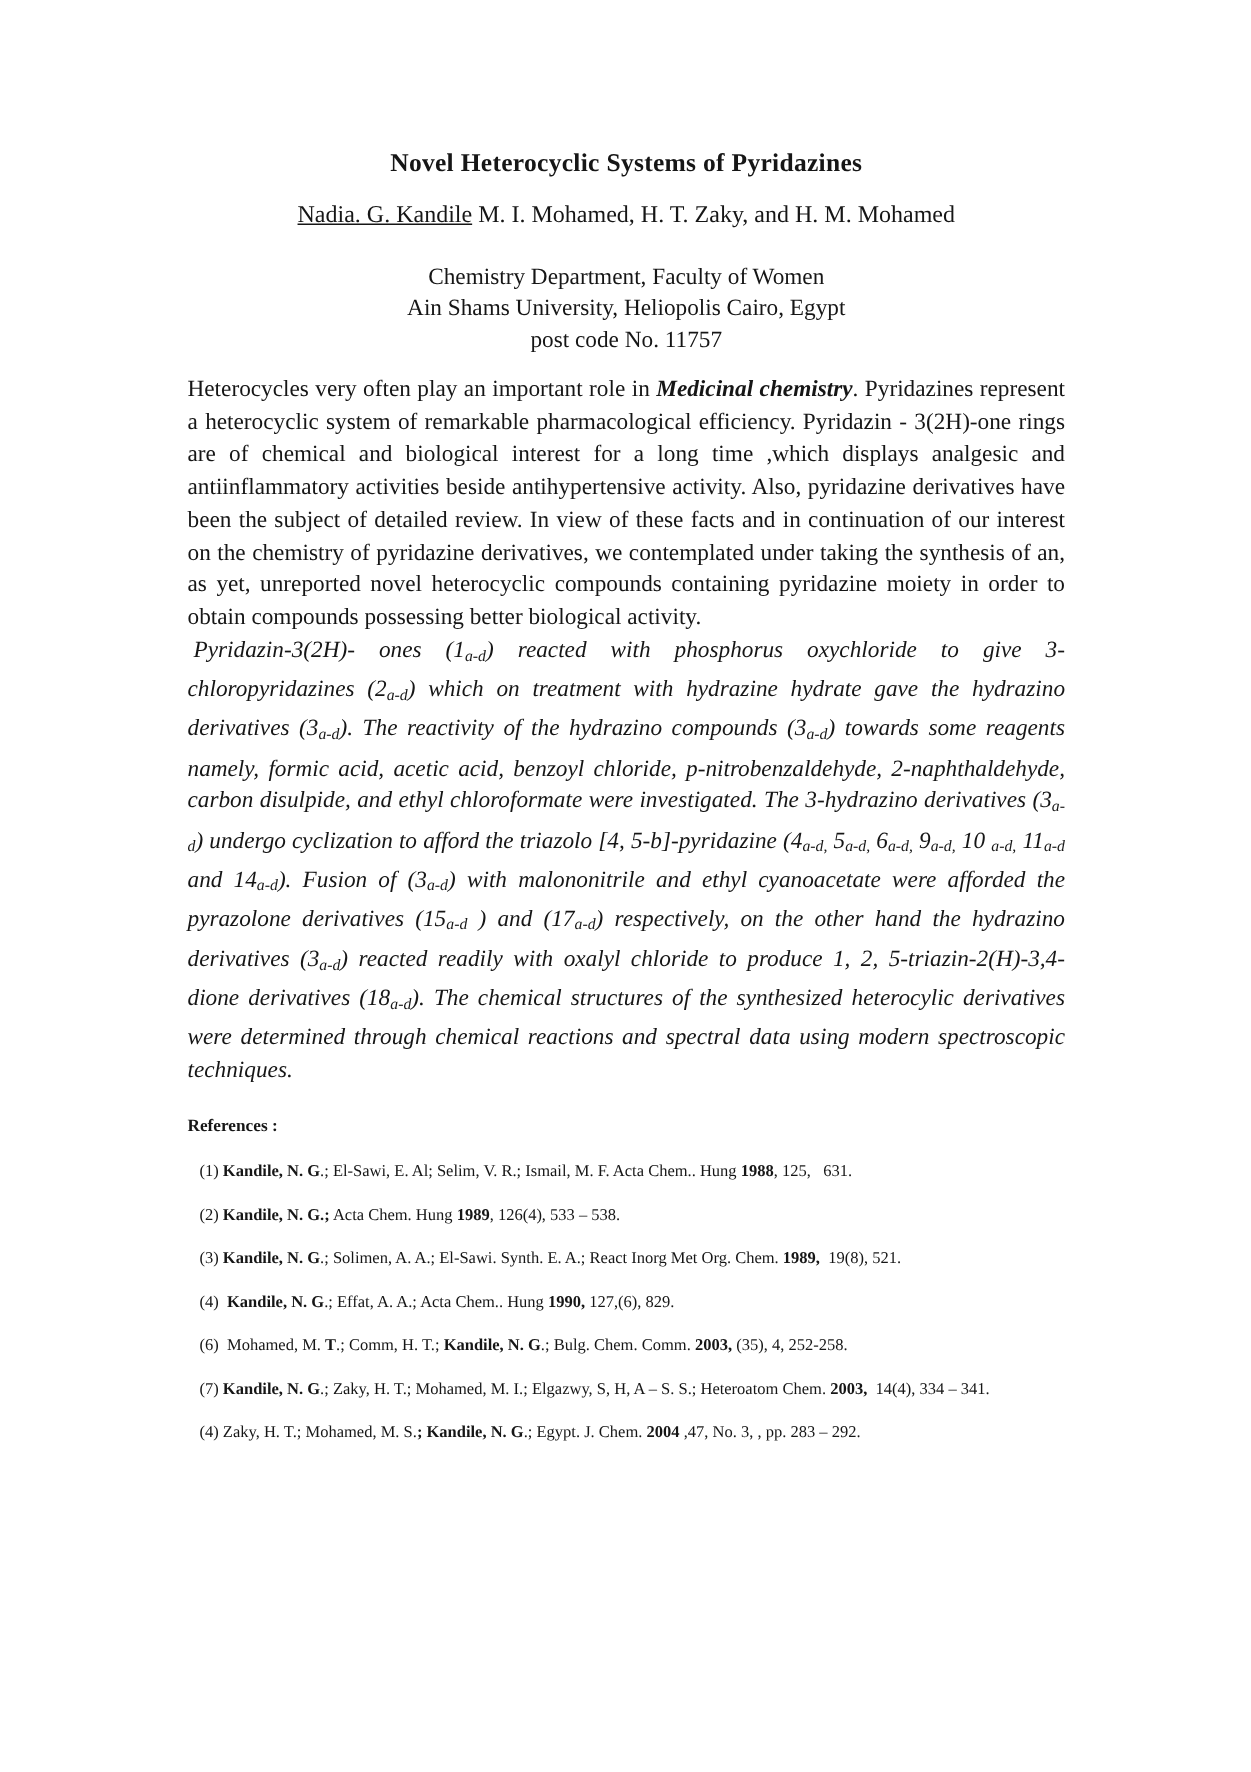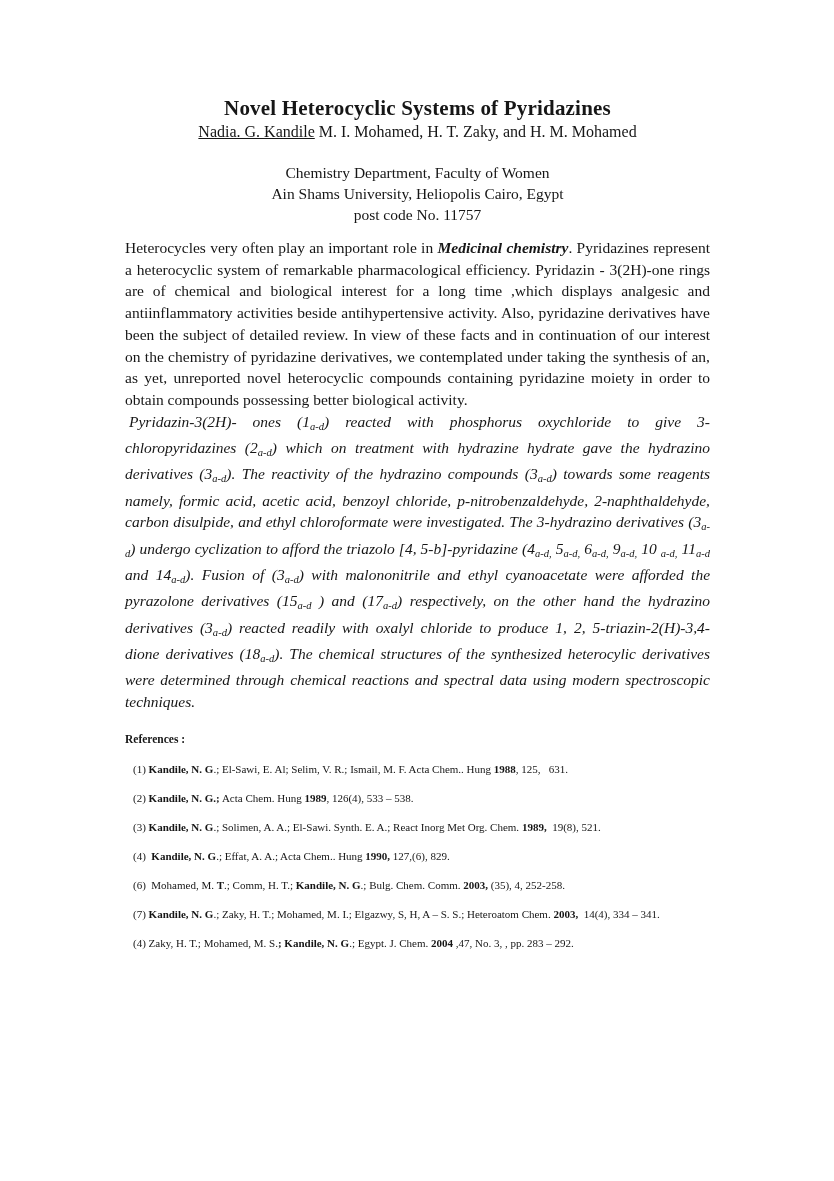--- a/index.html
+++ b/index.html
@@ -18,7 +18,7 @@
   }
   .title{
     text-align:center;
-    font-size:21px;
+    font-size:17px;
     font-weight:bold;
     line-height:23px;
     letter-spacing:0.2px;

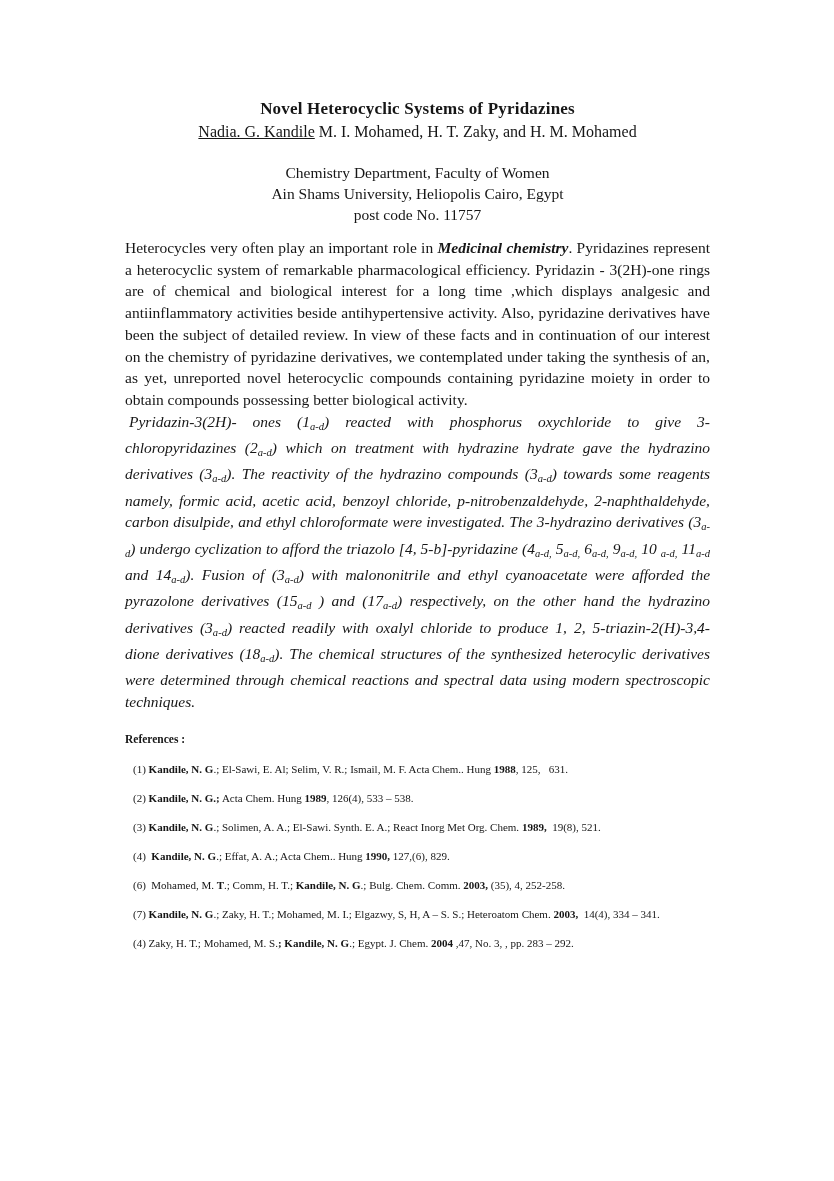--- a/index.html
+++ b/index.html
@@ -27,6 +27,7 @@
     text-align:center;
     font-size:16px;
     line-height:23px;
+    margin-top:12px;
   }
   .aff-block{margin-top:19px;}
   .aff-line{

